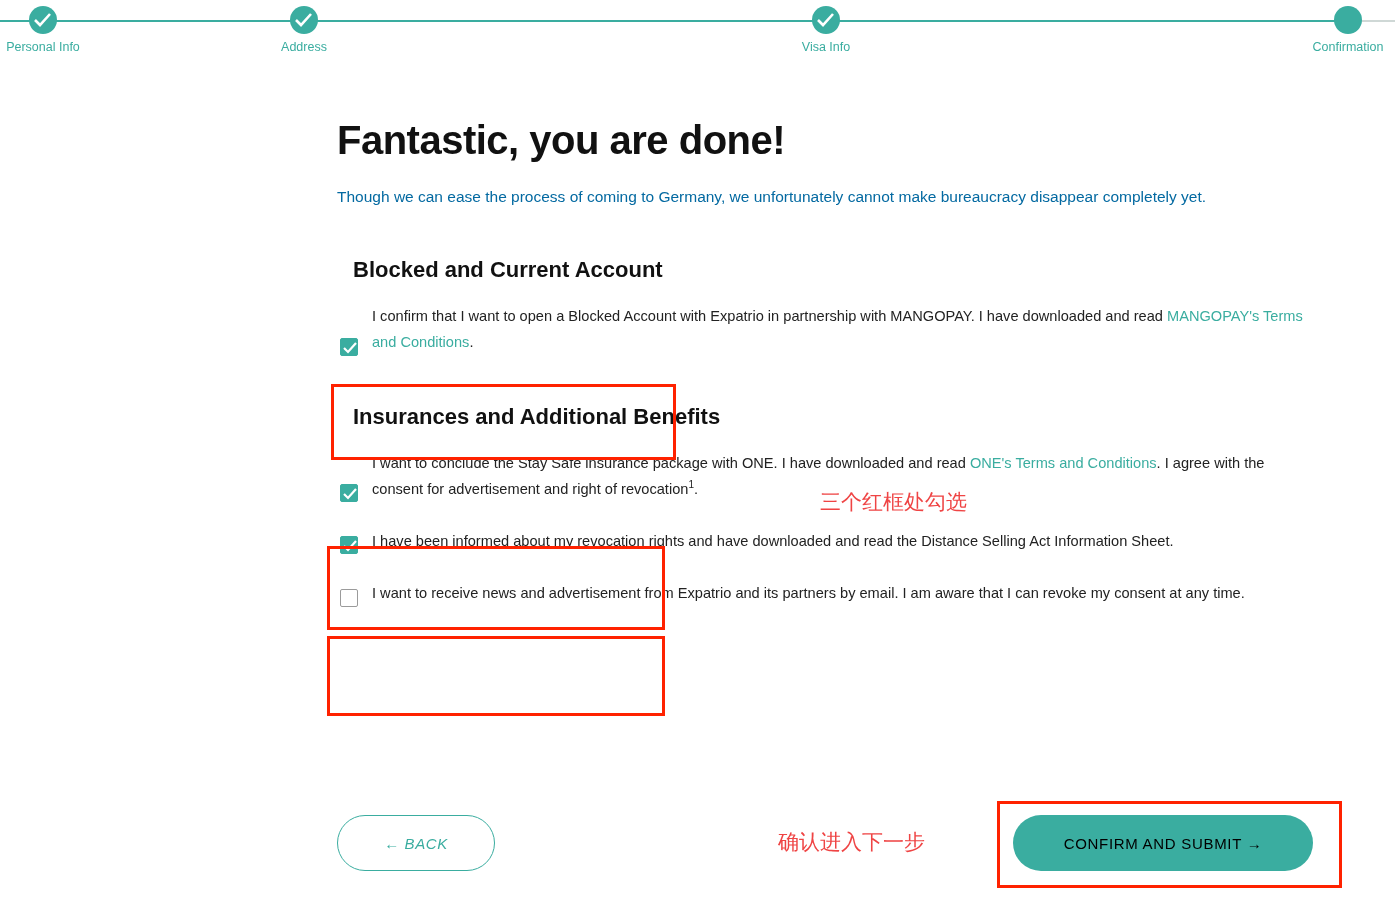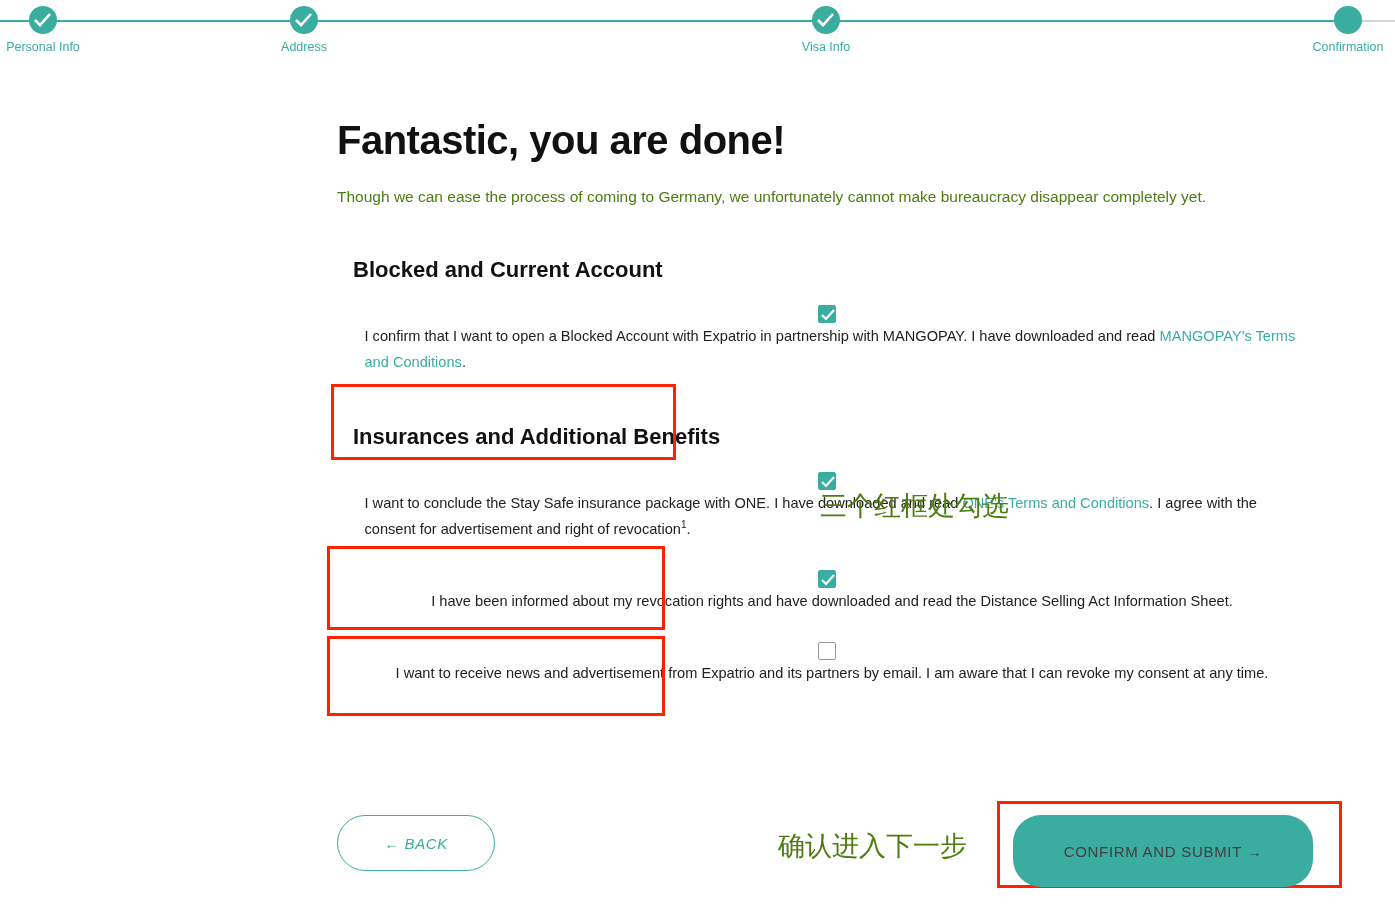--- a/index.html
+++ b/index.html
@@ -80,7 +80,7 @@
     font-size: 15.5px;
     line-height: 1.55;
     margin: 0 0 16px 0;
-    color: #4d7c0f;
+    color: #0369a1;
     max-width: 975px;
   }
   h2.section {

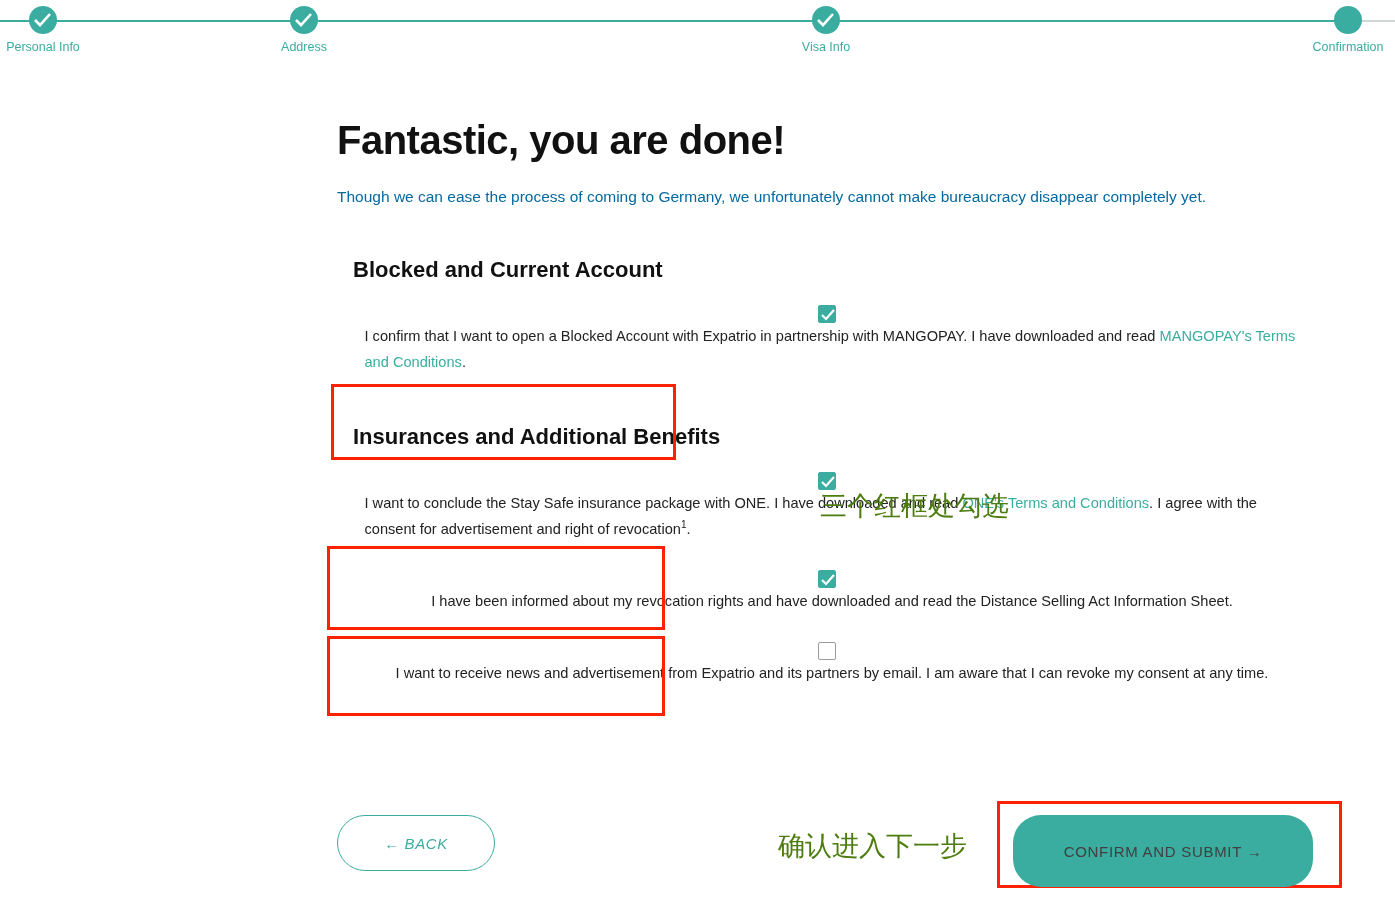--- a/index.html
+++ b/index.html
@@ -92,10 +92,9 @@
 
   .check-row {
     display: flex;
-    align-items: center;
+    align-items: flex-end;
     margin-top: 20px;
     position: relative;
-    flex-direction: column;
   }
   .check-row .cb {
     flex: 0 0 auto;

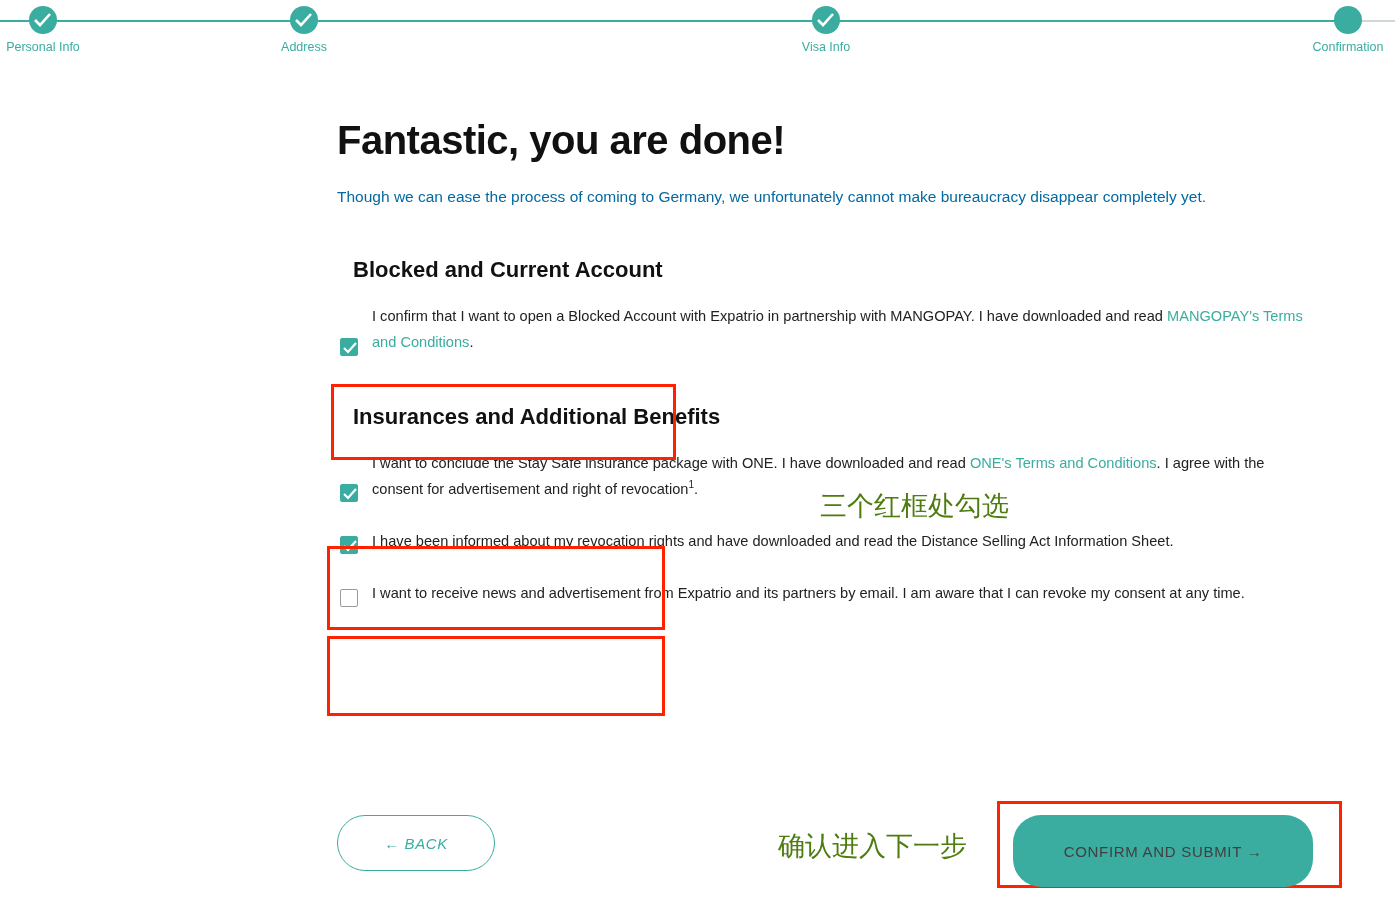--- a/index.html
+++ b/index.html
@@ -135,8 +135,8 @@
   }
   .annot {
     position: absolute;
-    color: #4d7c0f;
-    font-size: 27px;
+    color: #ef4444;
+    font-size: 21px;
     font-family: Liberation Serif, serif;
     white-space: nowrap;
   }

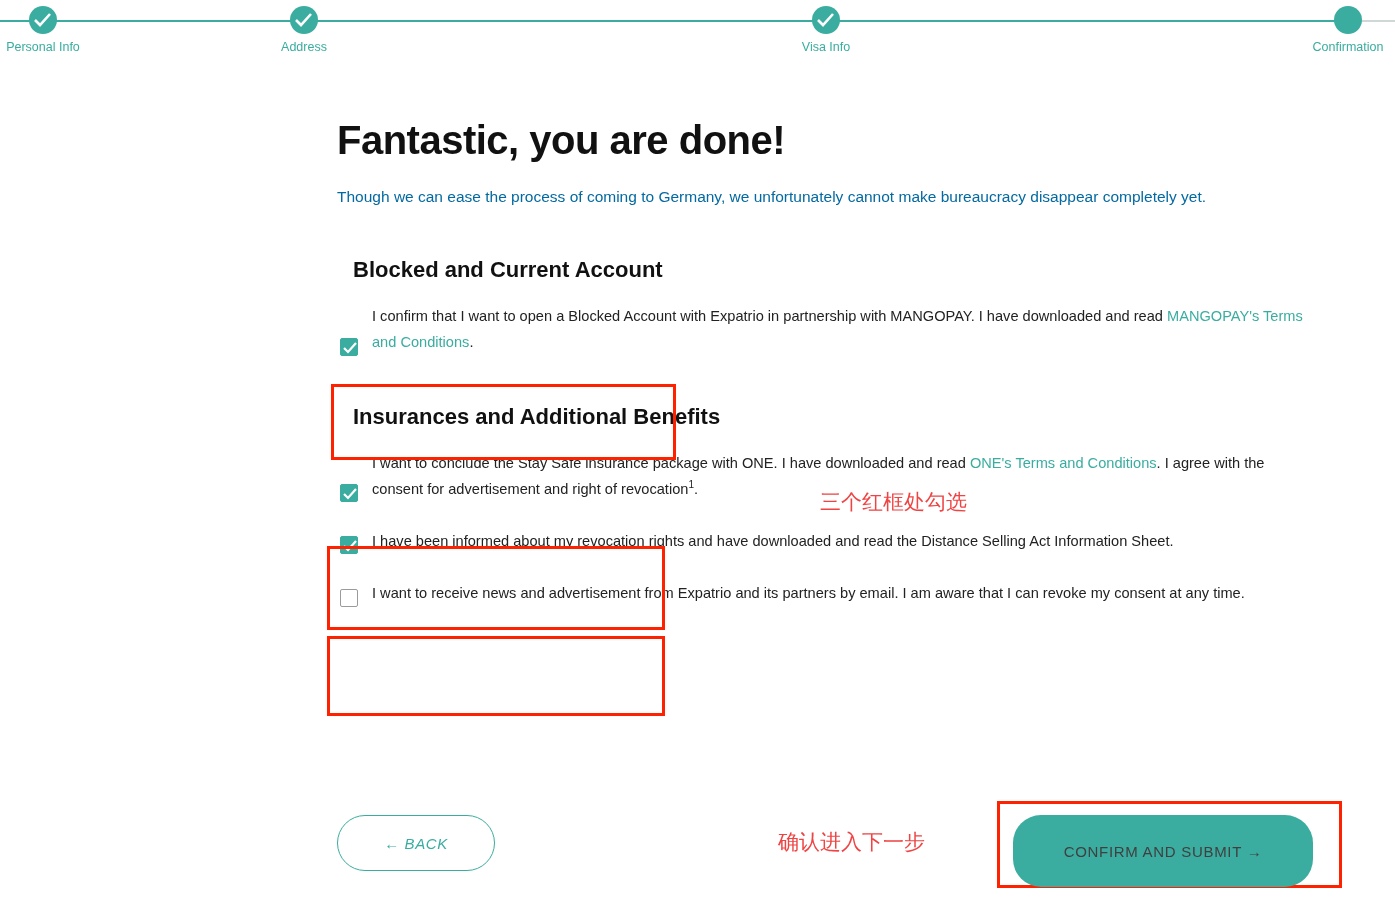--- a/index.html
+++ b/index.html
@@ -170,11 +170,11 @@
     left: 676px;
     top: 0;
     width: 300px;
-    height: 72px;
+    height: 56px;
     border: none;
     border-radius: 28px;
     background: #3aada0;
-    color: #404040;
+    color: #000000;
     font-size: 15px;
     letter-spacing: 0.7px;
     cursor: pointer;

